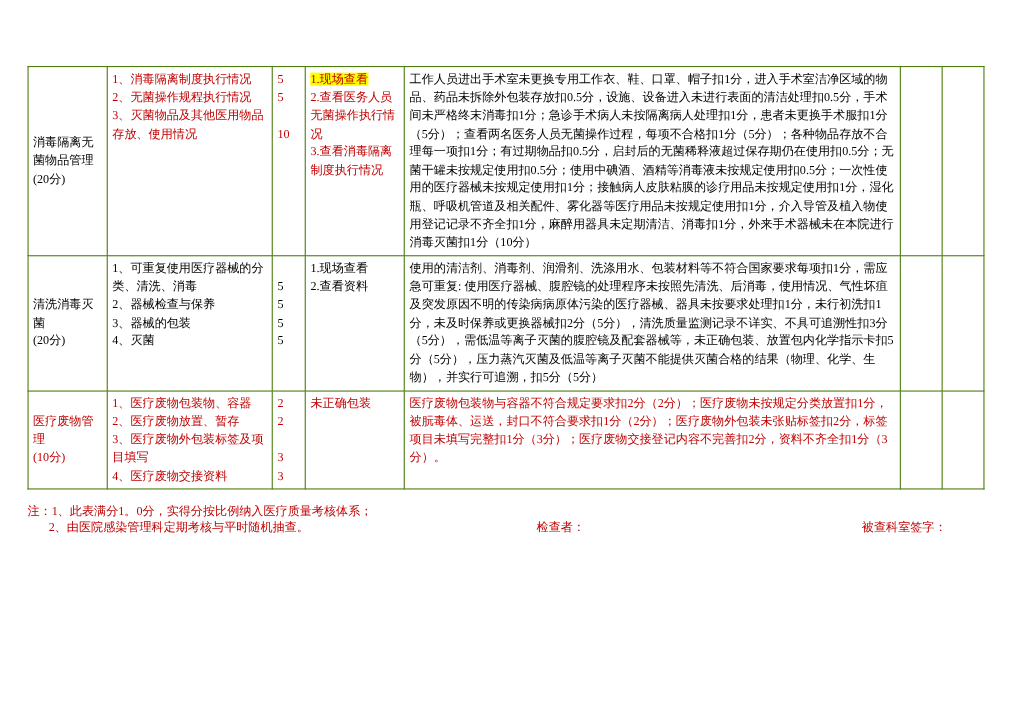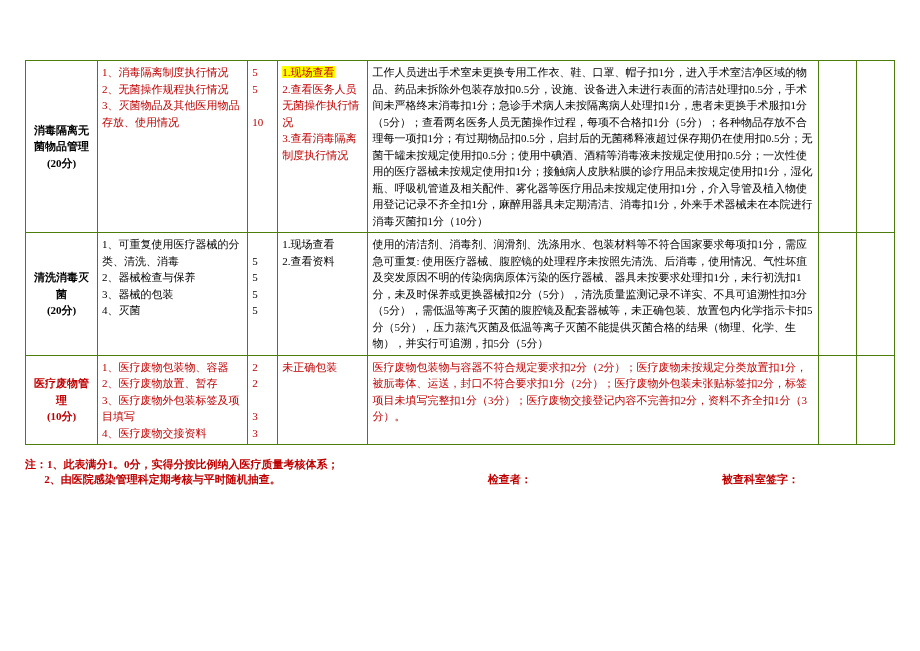--- a/index.html
+++ b/index.html
@@ -5,7 +5,7 @@
   body{margin:0;padding:60px 25px 20px;font-family:"SimSun","宋体",serif;font-size:11px;color:#000;background:#fff;width:920px;box-sizing:border-box}
   table{border-collapse:collapse;width:870px;table-layout:fixed}
   td{border:1px solid #4d7c0f;padding:3px 4px;vertical-align:top;line-height:1.5;word-wrap:break-word}
-  .cat{text-align:center;vertical-align:middle;font-weight:bold;color:#000}
+  .cat{vertical-align:middle;font-weight:normal;color:#000}
   .red{color:#c00000}
   .hl{background:#ffff00}
   .foot{margin-top:12px;color:#c00000;font-weight:bold;font-size:11px}

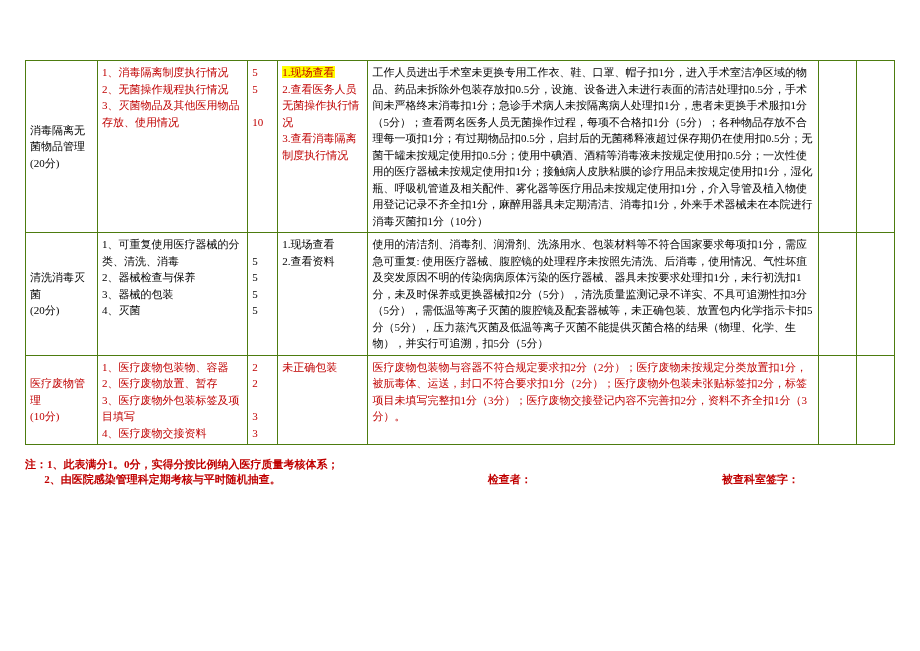--- a/index.html
+++ b/index.html
@@ -8,7 +8,7 @@
   .cat{vertical-align:middle;font-weight:normal;color:#000}
   .red{color:#c00000}
   .hl{background:#ffff00}
-  .foot{margin-top:12px;color:#c00000;font-weight:bold;font-size:11px}
+  .foot{margin-top:12px;color:#c00000;font-weight:normal;font-size:11px}
   .foot span{display:inline-block}
   .c1{width:72px}.c2{width:150px}.c3{width:30px}.c4{width:90px}.c5{width:450px}.c6{width:38px}.c7{width:38px}
 </style>

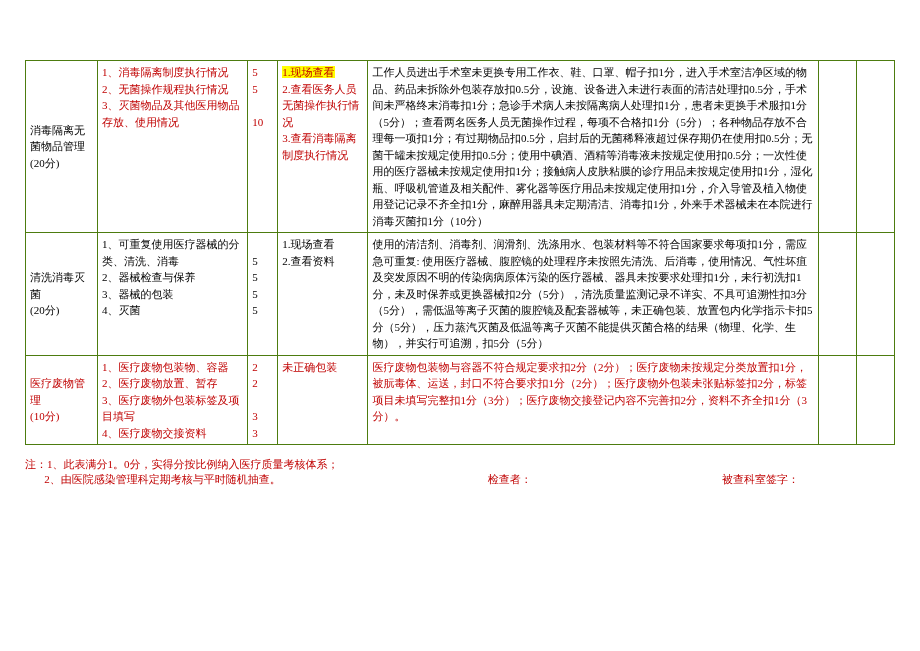--- a/index.html
+++ b/index.html
@@ -59,7 +59,7 @@
 <div class="foot">
   <span style="width:460px">注：1、此表满分1。0分，实得分按比例纳入医疗质量考核体系；<br>&nbsp;&nbsp;&nbsp;&nbsp;&nbsp;&nbsp;&nbsp;2、由医院感染管理科定期考核与平时随机抽查。</span>
   <span style="width:170px;text-align:left">检查者：</span>
-  <span style="width:200px;text-align:center">被查科室签字：</span>
+  <span style="width:200px;text-align:right">被查科室签字：</span>
 </div>
 
 </body></html>

